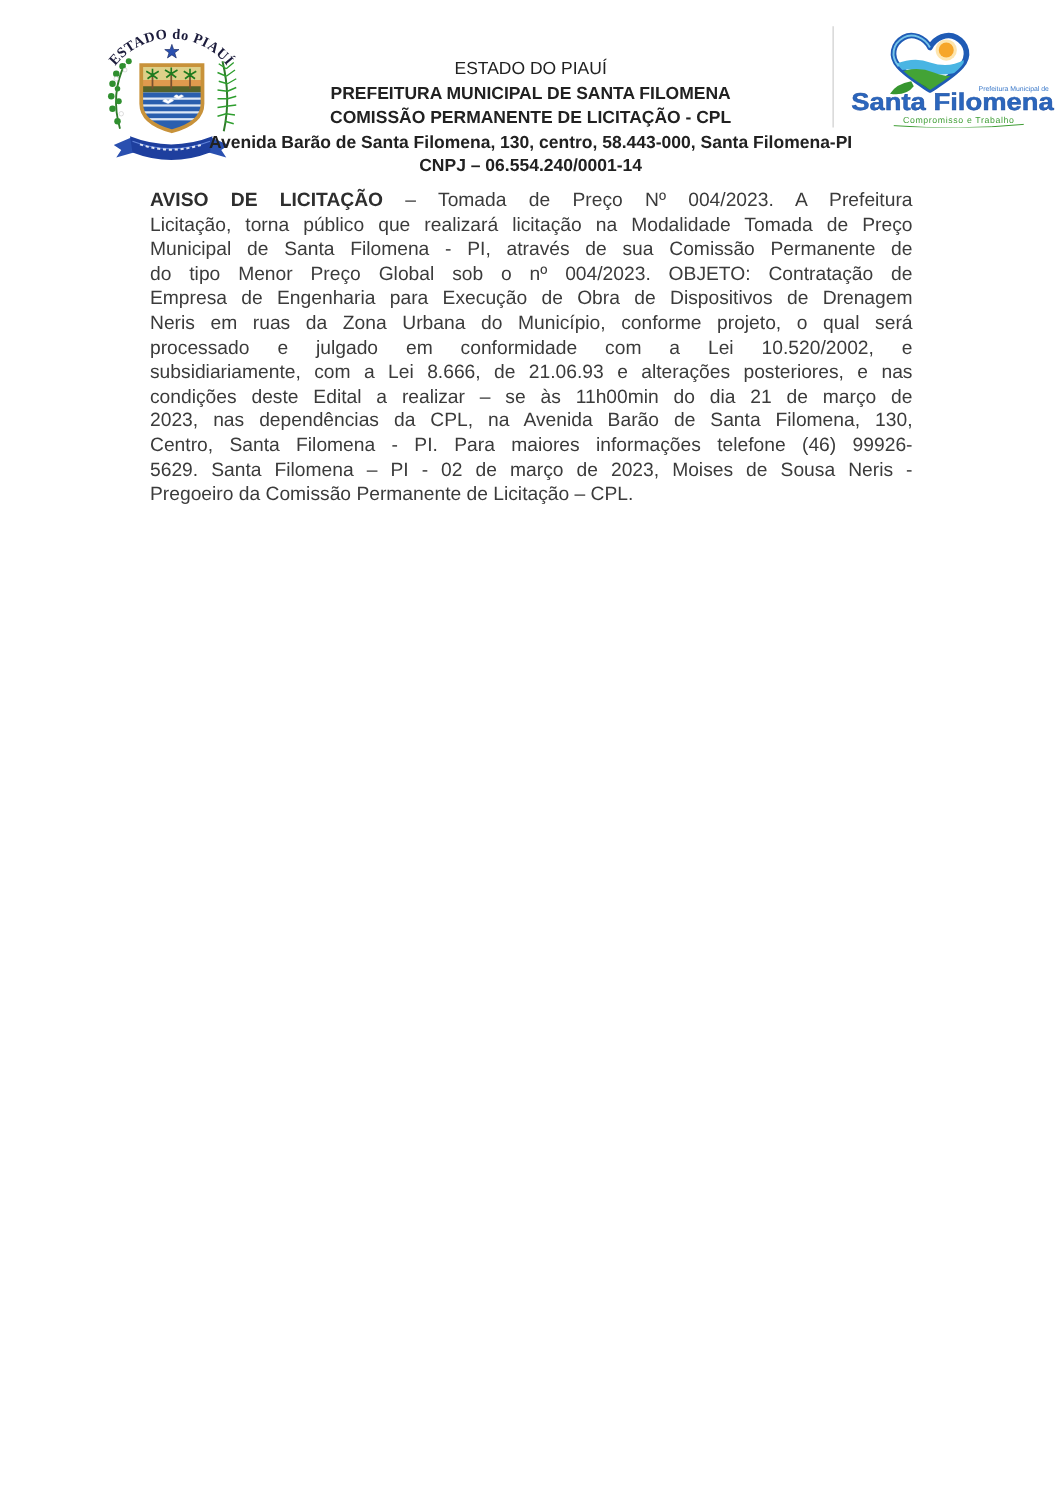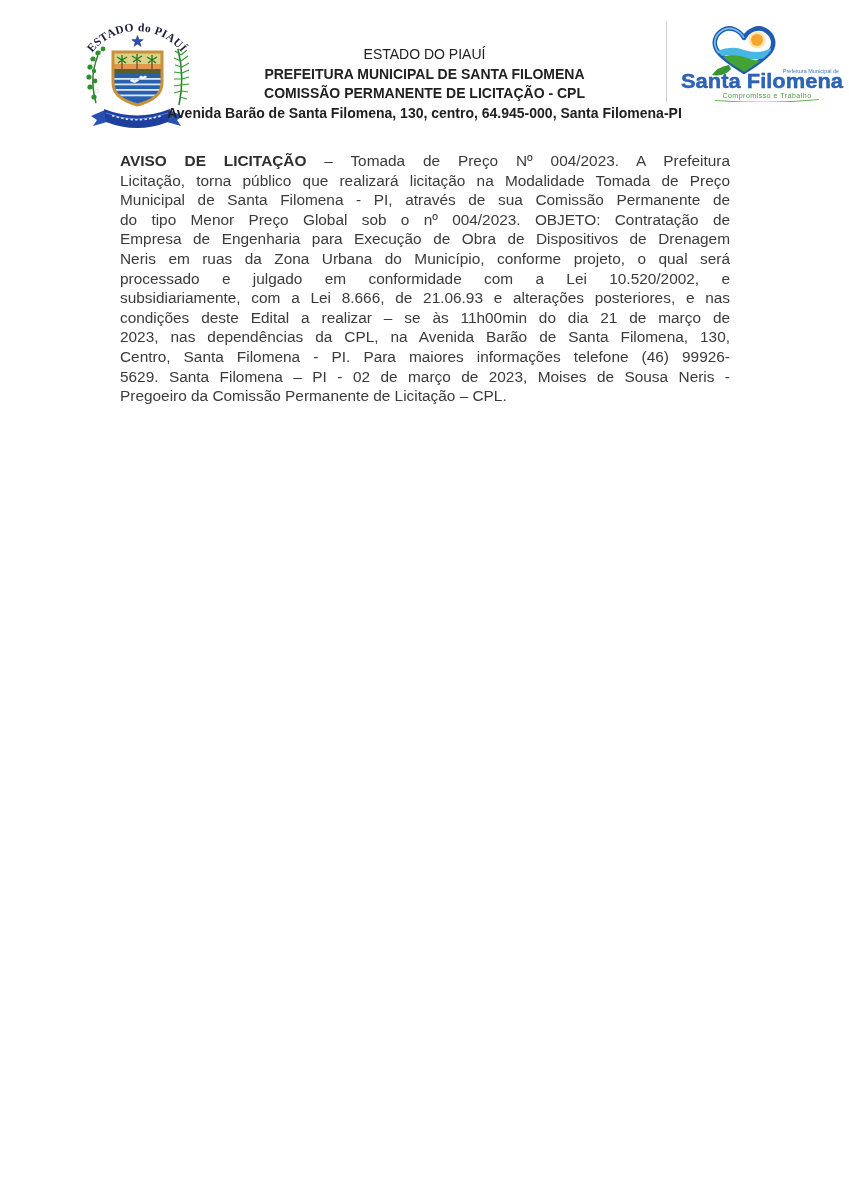--- a/index.html
+++ b/index.html
@@ -124,7 +124,7 @@
       <div class="lh1">ESTADO DO PIAUÍ</div>
       <div class="lh2">PREFEITURA MUNICIPAL DE SANTA FILOMENA</div>
       <div class="lh2">COMISSÃO PERMANENTE DE LICITAÇÃO - CPL</div>
-      <div class="lh2">Avenida Barão de Santa Filomena, 130, centro, 64.945-000, Santa Filomena-PI</div>
+      <div class="lh2">Avenida Barão de Santa Filomena, 130, centro, 58.443-000, Santa Filomena-PI</div>
     </div>
 
     <div class="logo-right">

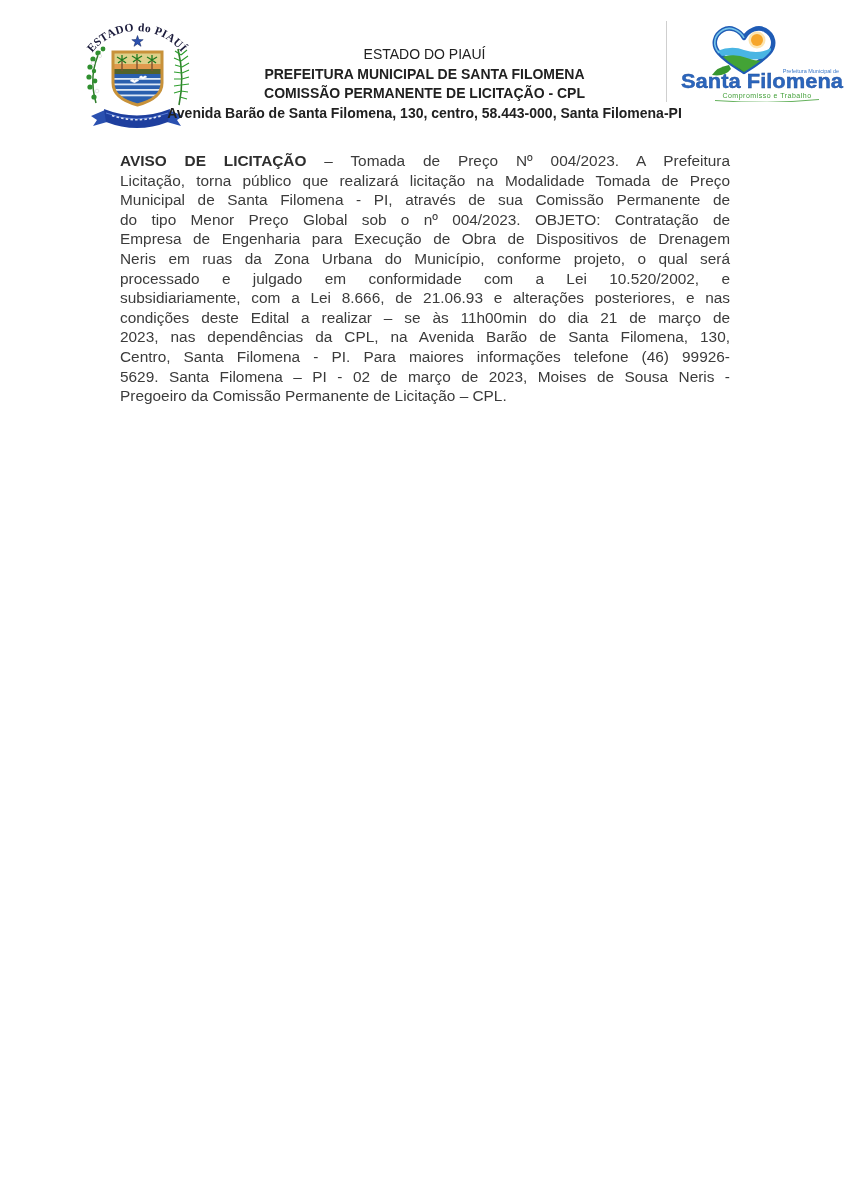--- a/index.html
+++ b/index.html
@@ -125,6 +125,7 @@
       <div class="lh2">PREFEITURA MUNICIPAL DE SANTA FILOMENA</div>
       <div class="lh2">COMISSÃO PERMANENTE DE LICITAÇÃO - CPL</div>
       <div class="lh2">Avenida Barão de Santa Filomena, 130, centro, 58.443-000, Santa Filomena-PI</div>
+      <div class="lh2">CNPJ – 06.554.240/0001-14</div>
     </div>
 
     <div class="logo-right">

